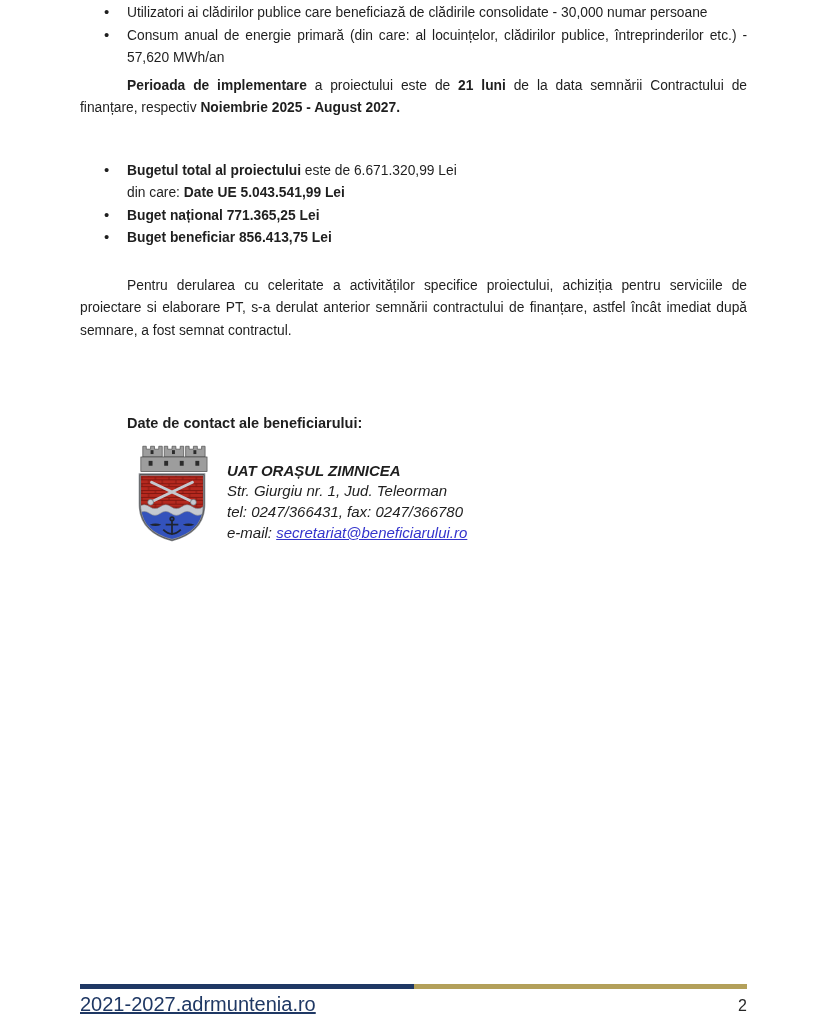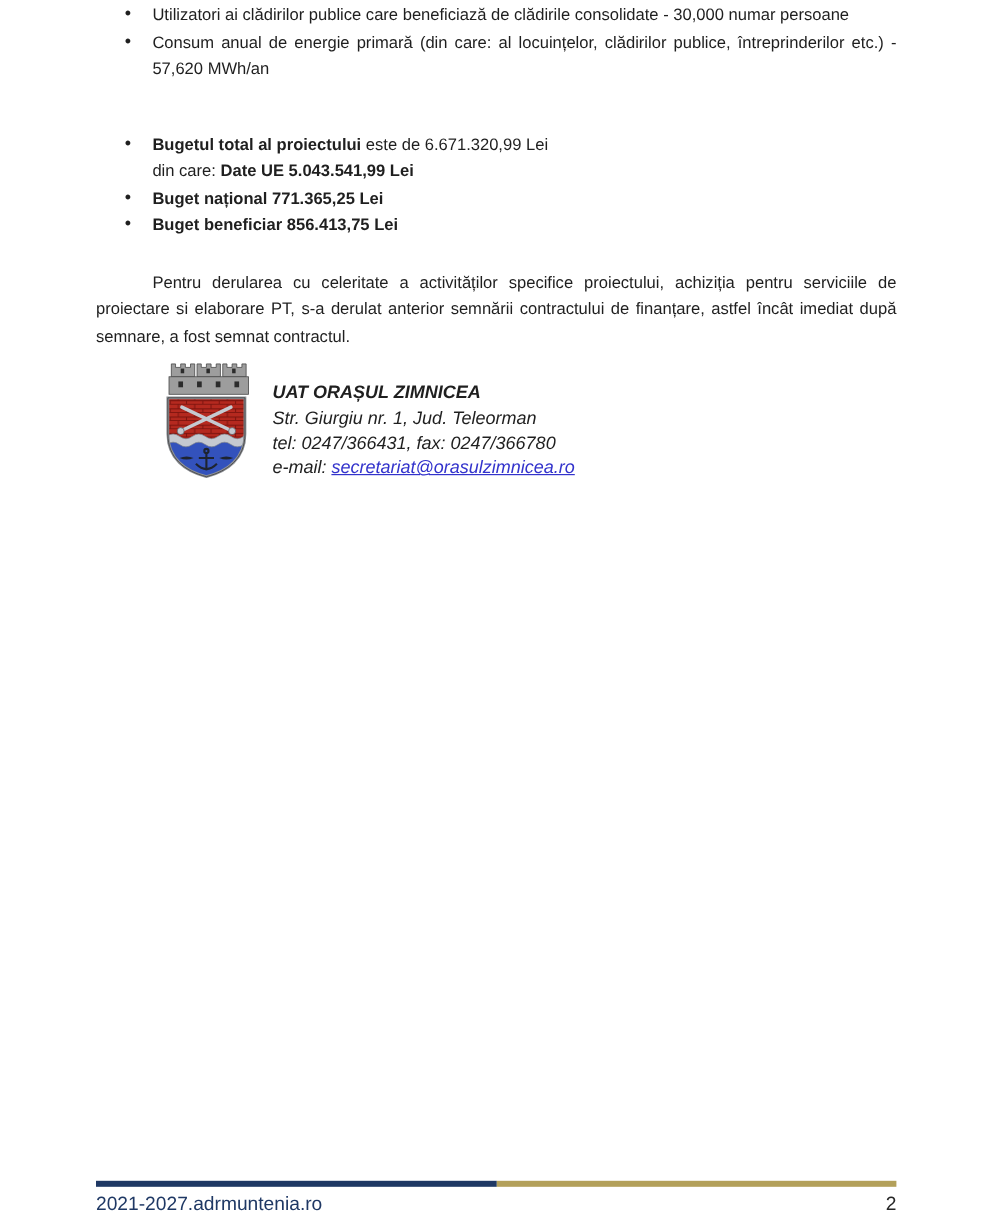--- a/index.html
+++ b/index.html
@@ -68,6 +68,9 @@
       </li>
     </ul>
 
+    <p class="para para-implementation justify">
+      <b>Perioada de implementare</b><span> a proiectului este de </span><b>21 luni</b><span> de la data semnării Contractului de finanțare, respectiv </span><b>Noiembrie 2025 - August 2027.</b>
+    </p>
 
     <ul class="doc-list budget-list">
       <li>

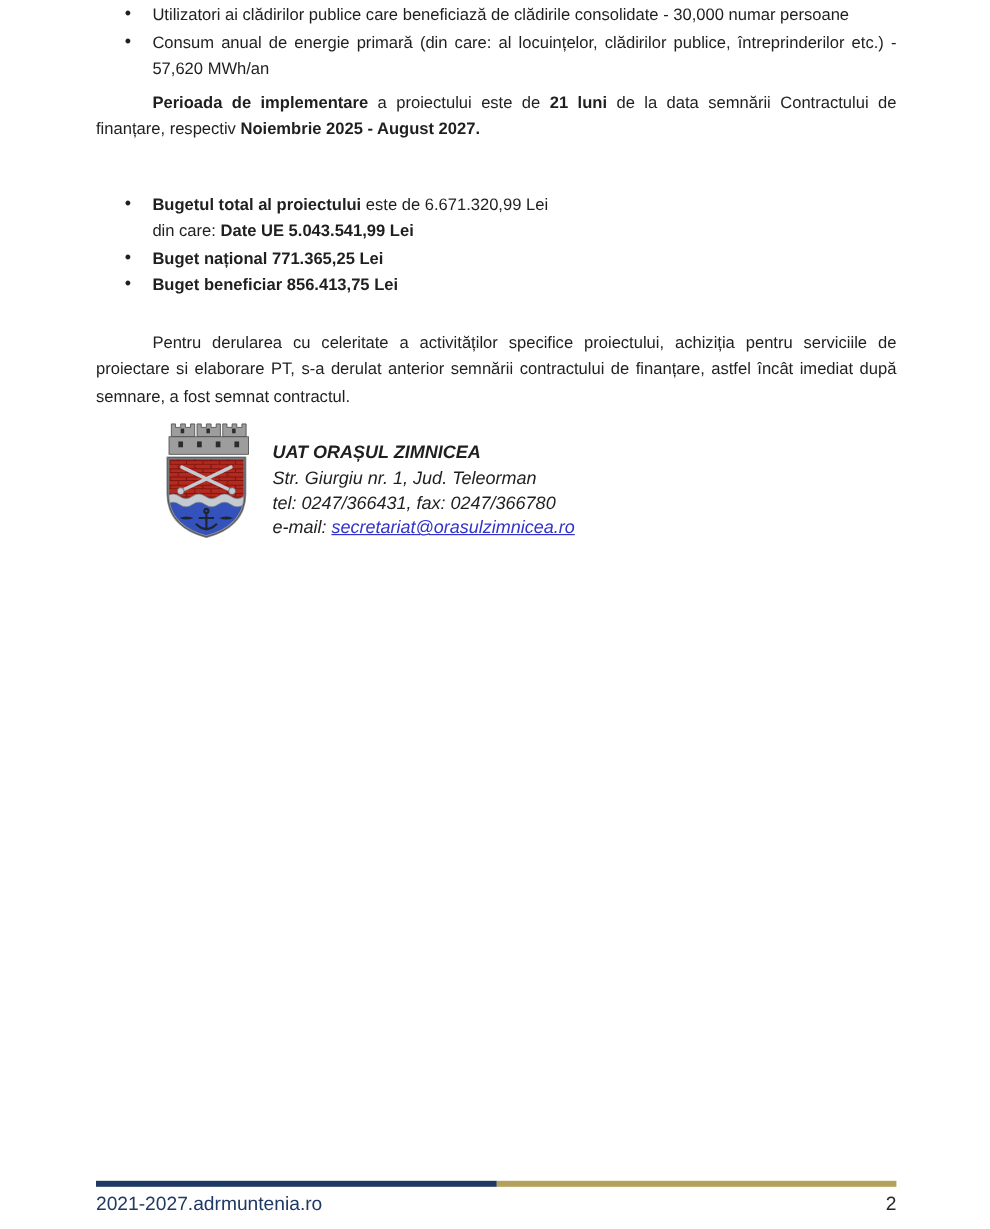--- a/index.html
+++ b/index.html
@@ -90,6 +90,7 @@
 
     <p class="para para-procurement justify">Pentru derularea cu celeritate a activităților specifice proiectului, achiziția pentru serviciile de proiectare si elaborare PT, s-a derulat anterior semnării contractului de finanțare, astfel încât imediat după semnare, a fost semnat contractul.</p>
 
+    <div class="contact-heading">Date de contact ale beneficiarului:</div>
 
     <div class="contact-row">
       <svg class="crest" viewBox="0 0 76 104" xmlns="http://www.w3.org/2000/svg">

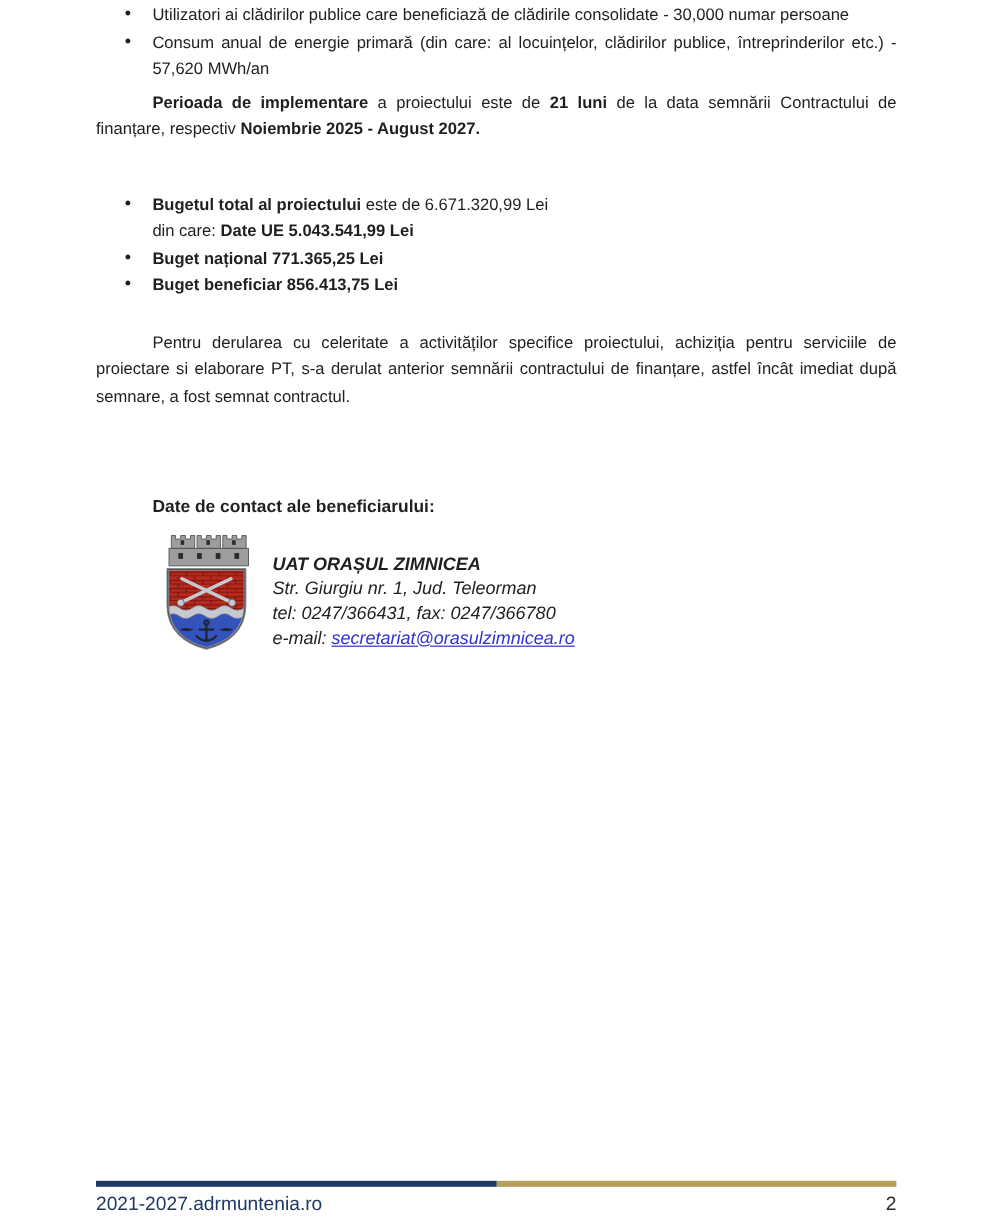--- a/index.html
+++ b/index.html
@@ -156,7 +156,7 @@
         <div class="contact-name">UAT ORAȘUL ZIMNICEA</div>
         <div>Str. Giurgiu nr. 1, Jud. Teleorman</div>
         <div>tel: 0247/366431, fax: 0247/366780</div>
-        <div><span>e-mail: </span><a>secretariat@orasulzimnicea.ro</a></div>
+        <div><span>e-mail: </span><a>secretariat@beneficiarului.ro</a></div>
       </div>
     </div>
   </div>

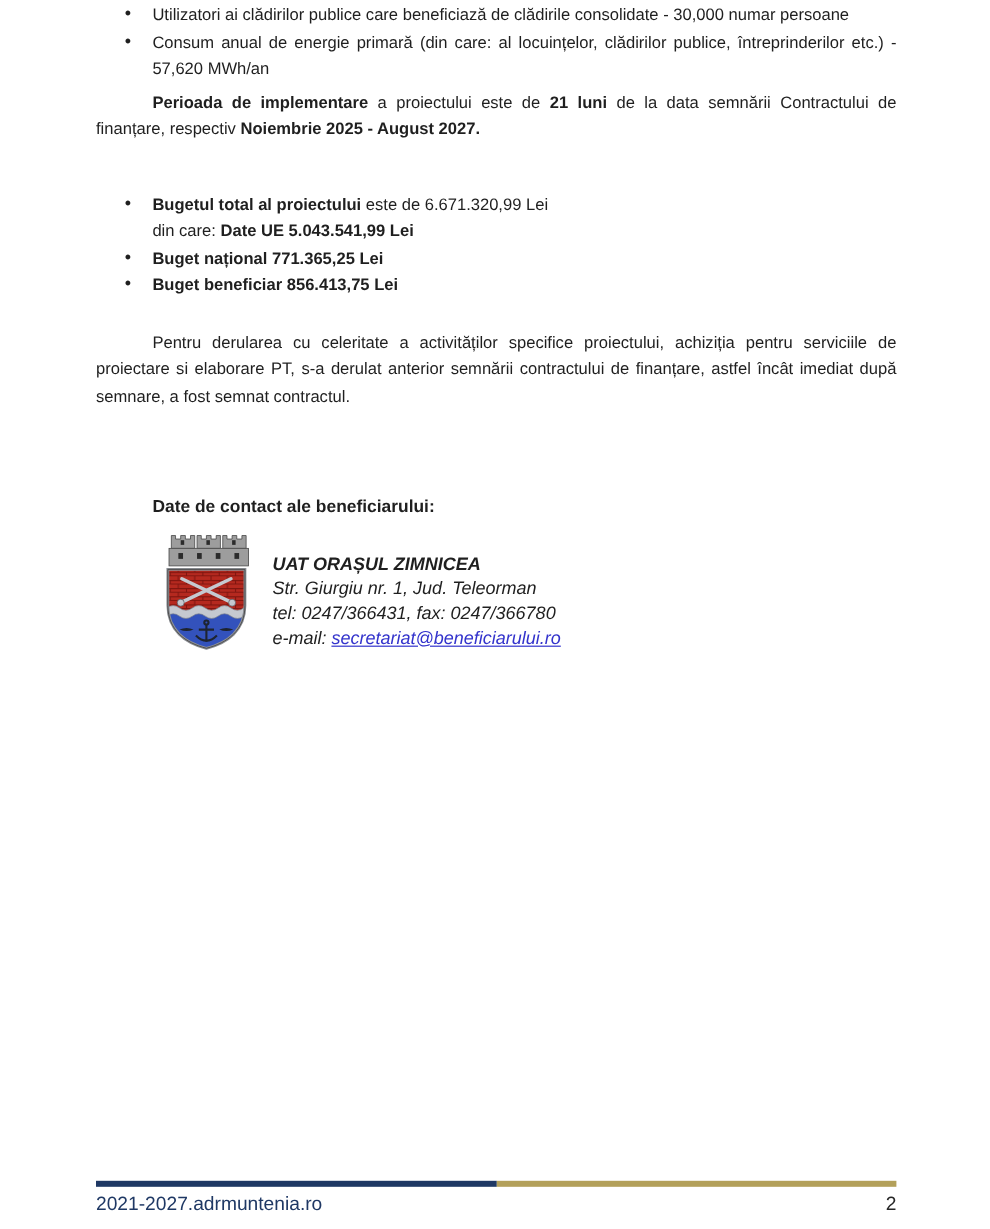--- a/index.html
+++ b/index.html
@@ -48,7 +48,7 @@
   .footer-line .half-navy{flex:1;background:var(--footer_navy);}
   .footer-line .half-gold{flex:1;background:var(--footer_gold);}
   .footer-row{display:flex;justify-content:space-between;align-items:baseline;margin-top:4px;}
-  .footer-site{color:var(--footer_navy);font-size:16px;}
+  .footer-site{color:var(--footer_navy);font-size:20px;text-decoration:underline;}
   .footer-page{color:#262626;font-size:16px;}
 </style>
 </head>

